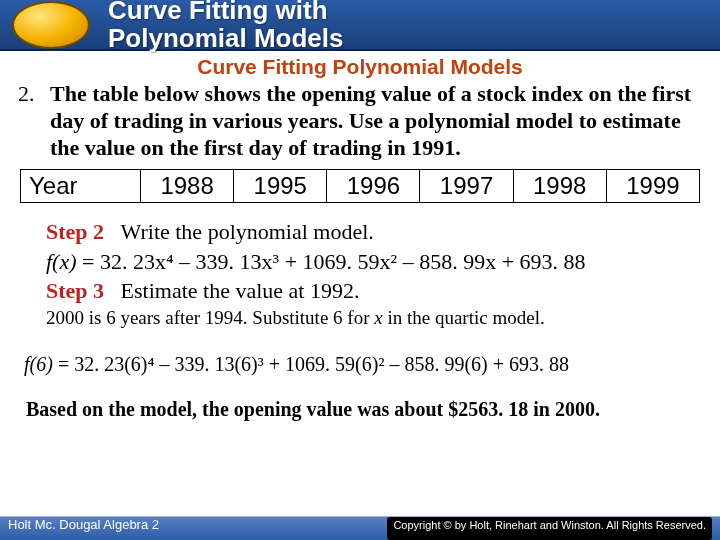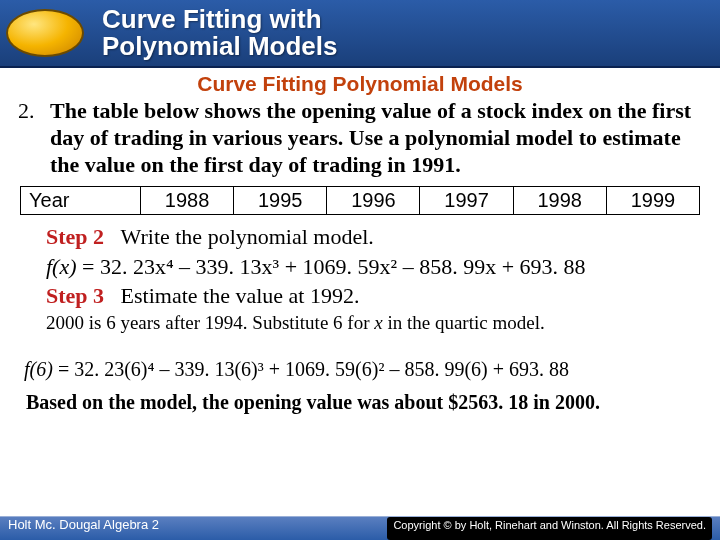--- a/index.html
+++ b/index.html
@@ -13,10 +13,10 @@
   }
   .header {
     background: linear-gradient(#2b5ca8, #1a3f7a);
-    height: 68px;
+    height: 51px;
     display: flex;
     align-items: center;
-    padding-left: 6px;
+    padding-left: 12px;
     border-bottom: 2px solid #0a2250;
   }
   .oval {

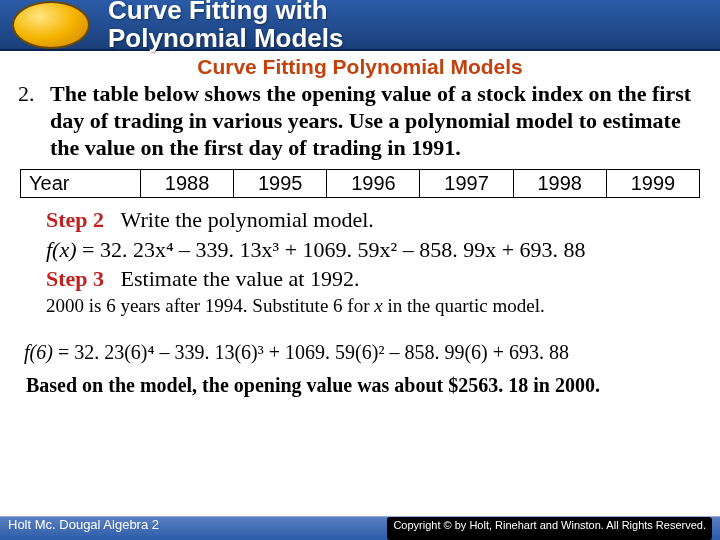--- a/index.html
+++ b/index.html
@@ -61,9 +61,9 @@
   table.data {
     border-collapse: collapse;
     width: 680px;
-    margin: 0 auto 8px auto;
+    margin: 0 auto 15px auto;
     font-family: Arial, sans-serif;
-    font-size: 20px;
+    font-size: 24px;
   }
   table.data td {
     border: 1.5px solid #000;

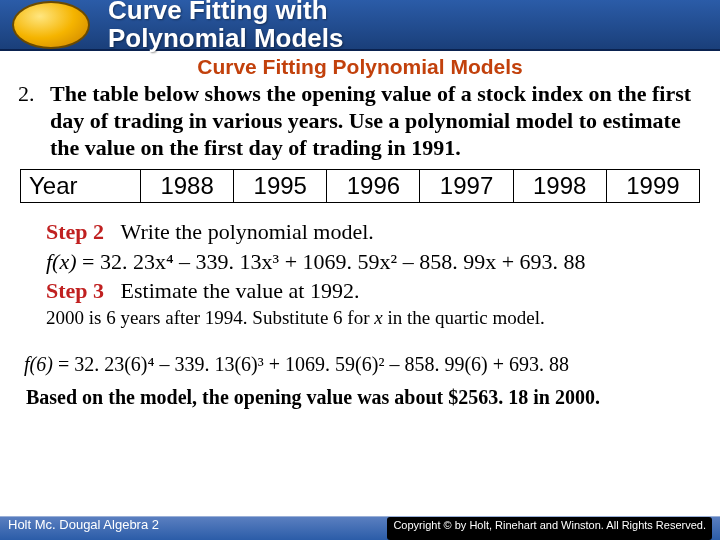--- a/index.html
+++ b/index.html
@@ -92,7 +92,7 @@
   .eq2 {
     font-size: 20px;
     margin-left: 6px;
-    margin-bottom: 10px;
+    margin-bottom: 22px;
   }
   .concl {
     font-size: 20px;

